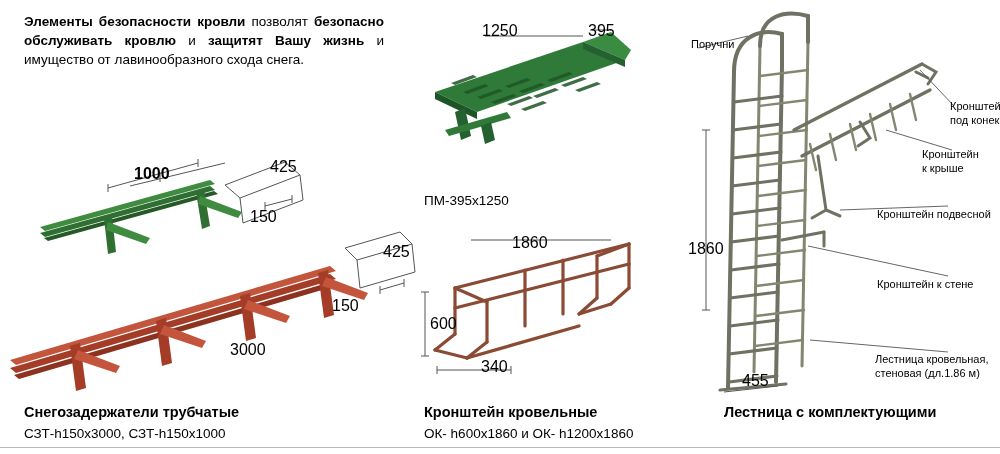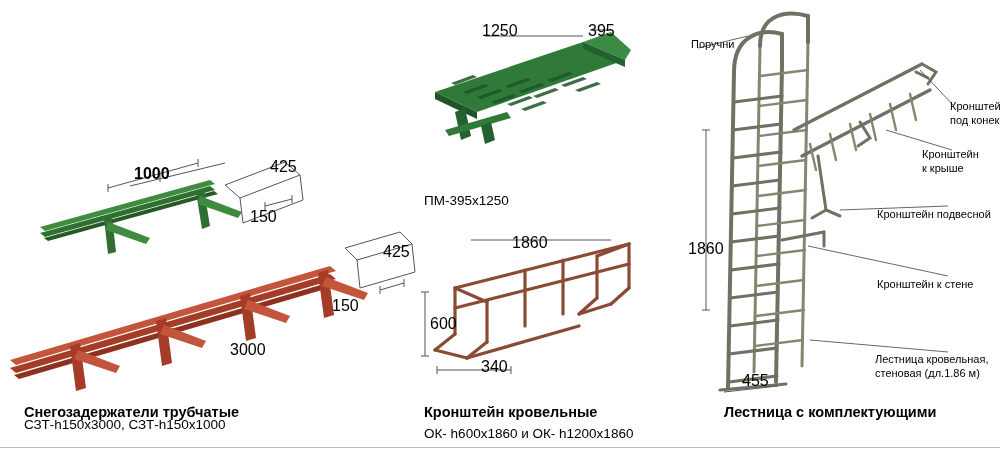--- a/index.html
+++ b/index.html
@@ -75,6 +75,9 @@
 
 <div id="page">
 
+  <div id="intro" class="abs">
+    <b>Элементы безопасности кровли</b><span> позволят </span><b>безопасно обслуживать кровлю</b><span> и </span><b>защитят Вашу жизнь</b><span> и имущество от лавинообразного схода снега.</span>
+  </div>
 
   <svg class="abs" style="left:0px; top:130px; width:420px; height:260px;">
 

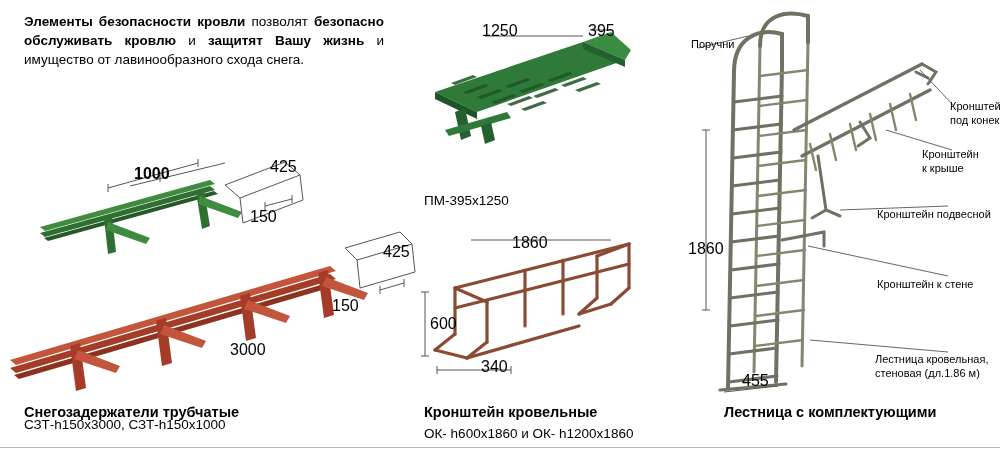--- a/index.html
+++ b/index.html
@@ -147,7 +147,7 @@
   <div class="dim abs" style="left:230px; top:341px;">3000</div>
 
   <div class="caption-title abs" style="left:24px; top:404px;">Снегозадержатели трубчатые</div>
-  <div class="caption-sub abs" style="left:24px; top:414px;">СЗТ-h150x3000, СЗТ-h150x1000</div>
+  <div class="caption-sub abs" style="left:24px; top:423px;">СЗТ-h150x3000, СЗТ-h150x1000</div>
 
   <svg class="abs" style="left:415px; top:20px; width:230px; height:140px;">
 

